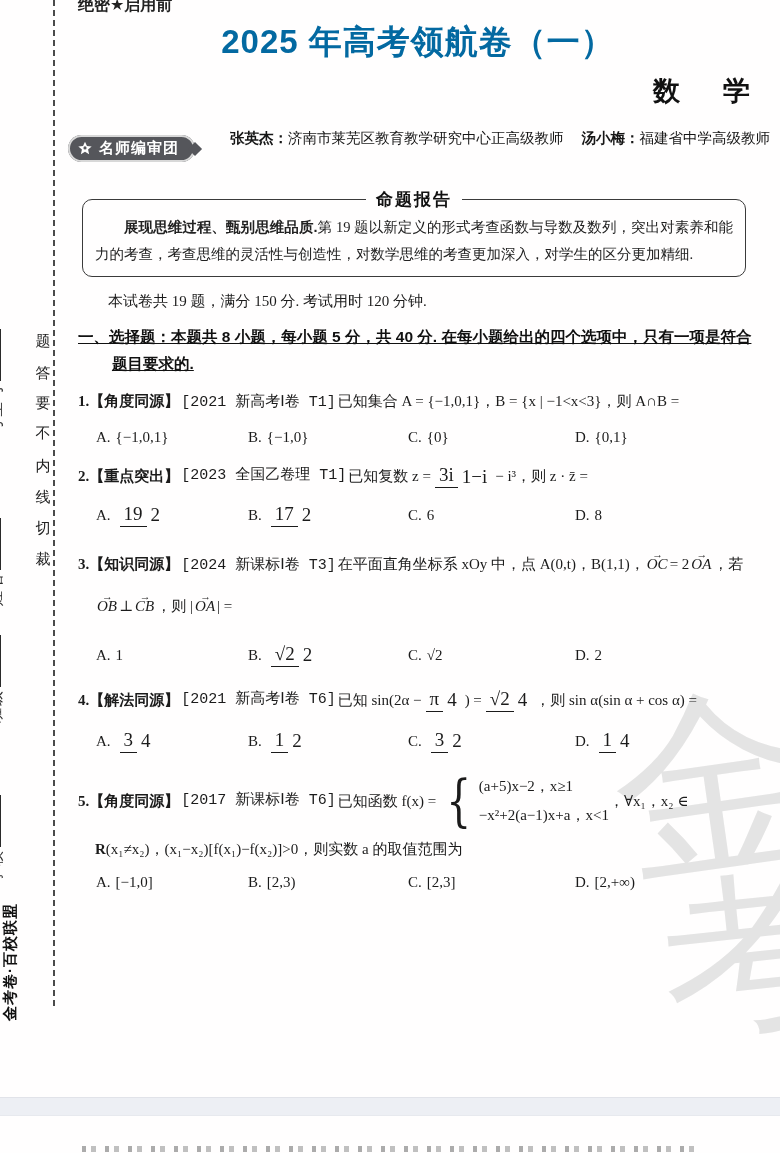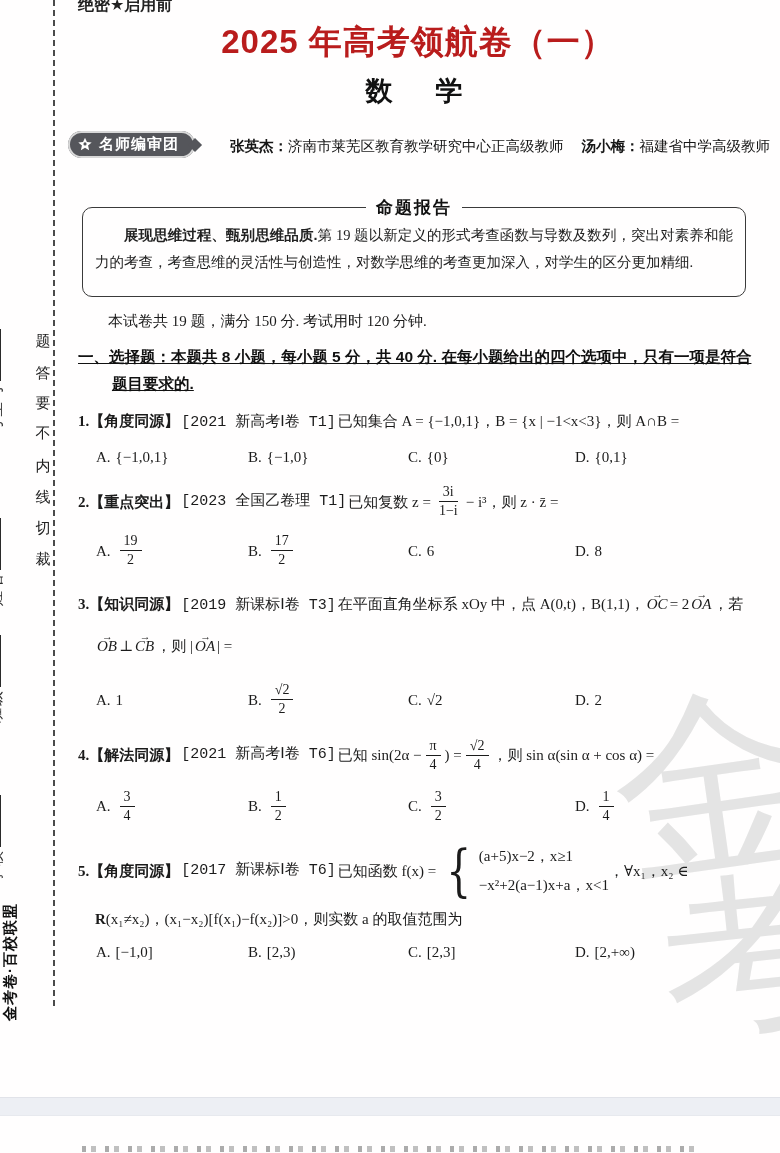--- a/index.html
+++ b/index.html
@@ -25,7 +25,7 @@
   .secret{margin-top:-5px;font-size:16px;font-weight:bold;
           font-family:"Liberation Sans","DejaVu Sans",sans-serif;color:#222;}
   .title{margin:4px 0 0;text-align:center;font-size:33px;font-weight:900;letter-spacing:1px;
-         font-family:"Liberation Sans","DejaVu Sans",sans-serif;color:#b91c1c;}
+         font-family:"Liberation Sans","DejaVu Sans",sans-serif;color:#0369a1;}
   .subject{margin:8px 0 22px;text-align:center;font-size:27px;font-weight:900;letter-spacing:8px;
            font-family:"Liberation Sans","DejaVu Sans",sans-serif;color:#111;}
   .editors{position:relative;margin:6px 0 10px;min-height:62px;

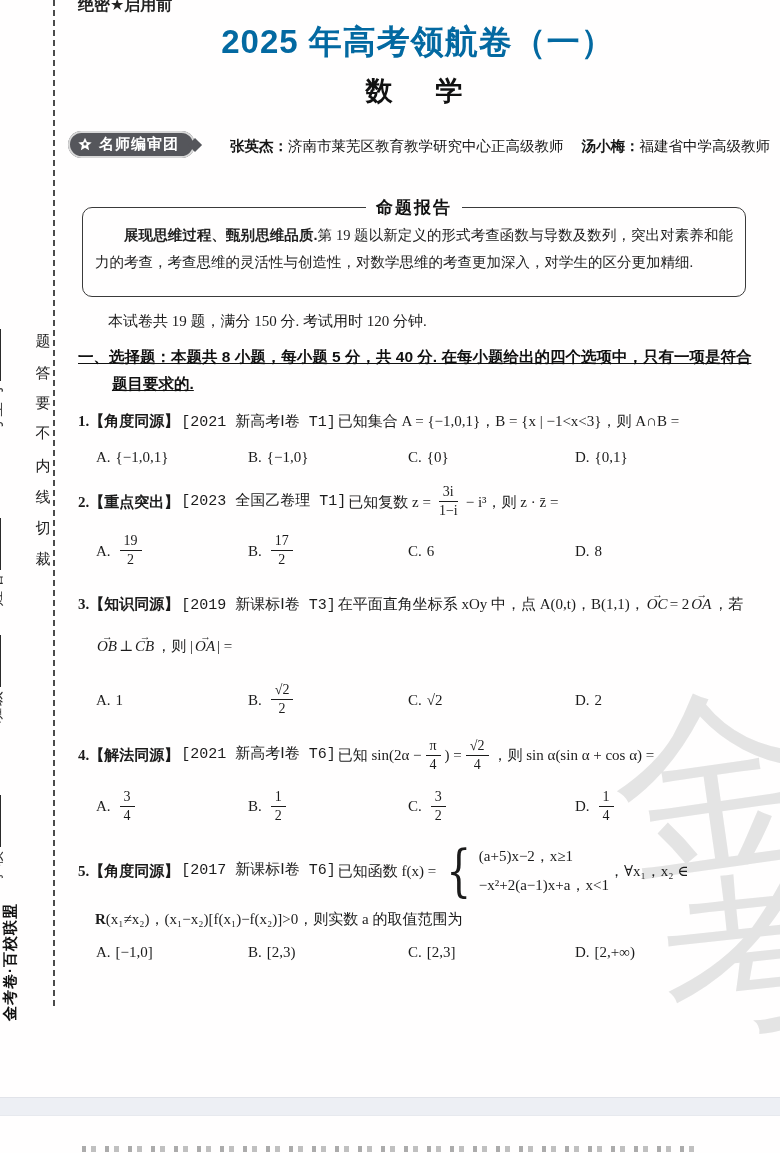--- a/index.html
+++ b/index.html
@@ -26,7 +26,7 @@
           font-family:"Liberation Sans","DejaVu Sans",sans-serif;color:#222;}
   .title{margin:4px 0 0;text-align:center;font-size:33px;font-weight:900;letter-spacing:1px;
          font-family:"Liberation Sans","DejaVu Sans",sans-serif;color:#0369a1;}
-  .subject{margin:8px 0 22px;text-align:center;font-size:27px;font-weight:900;letter-spacing:8px;
+  .subject{margin:8px 0 14px;text-align:right;font-size:27px;font-weight:900;letter-spacing:8px;
            font-family:"Liberation Sans","DejaVu Sans",sans-serif;color:#111;}
   .editors{position:relative;margin:6px 0 10px;min-height:62px;
            font-family:"Liberation Sans","DejaVu Sans",sans-serif;}

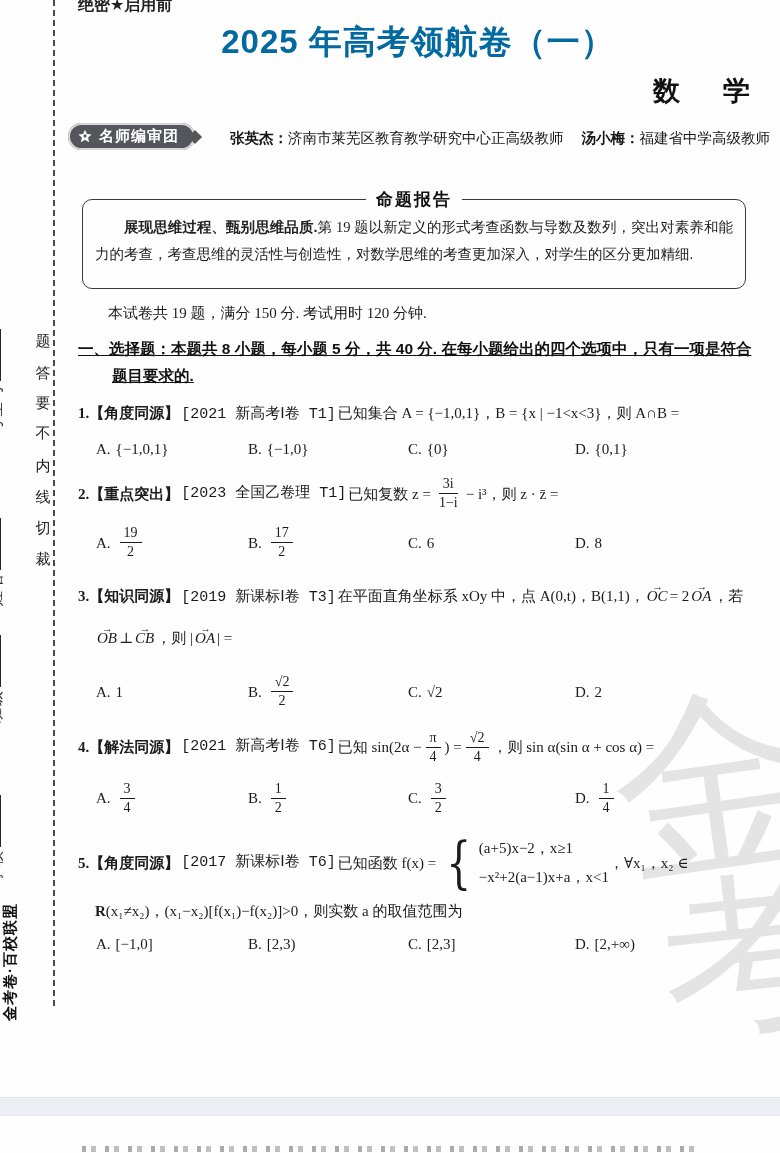--- a/index.html
+++ b/index.html
@@ -30,7 +30,7 @@
            font-family:"Liberation Sans","DejaVu Sans",sans-serif;color:#111;}
   .editors{position:relative;margin:6px 0 10px;min-height:62px;
            font-family:"Liberation Sans","DejaVu Sans",sans-serif;}
-  .badge{position:absolute;left:-10px;top:0;height:27px;display:flex;align-items:center;gap:5px;
+  .badge{position:absolute;left:-10px;top:12px;height:27px;display:flex;align-items:center;gap:5px;
          background:#55565b;border-radius:14px;padding:0 16px 0 8px;color:#fff;
          box-shadow:0 0 0 2px #d8d8d8 inset;}
   .badge::after{content:"";position:absolute;right:-5px;top:9px;width:10px;height:10px;

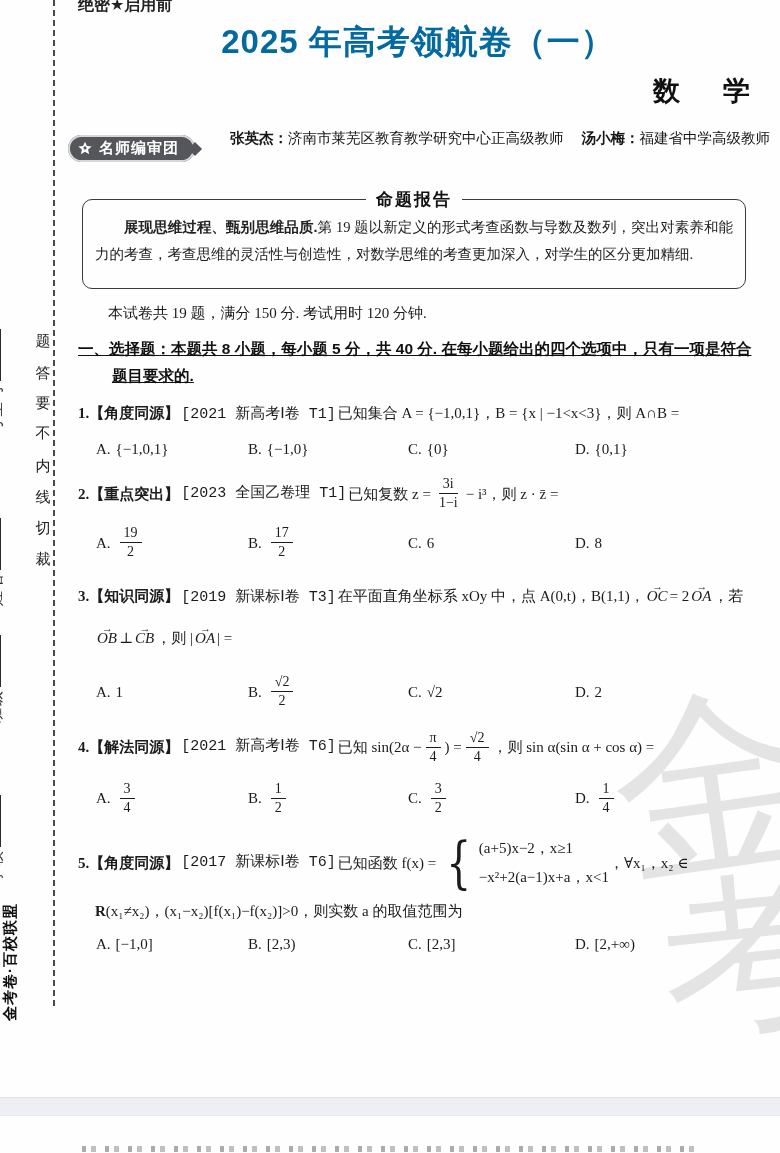--- a/index.html
+++ b/index.html
@@ -42,7 +42,7 @@
   .edesc{font-weight:400;margin-right:18px;}
   
   .report{position:relative;border:1.5px solid #3a3a3a;border-radius:10px;
-          padding:14px 12px 20px;margin:14px 12px 0 4px;}
+          padding:14px 12px 8px;margin:14px 12px 0 4px;}
   .rtitle{position:absolute;top:-12px;left:50%;transform:translateX(-50%);background:#fffefe;
           padding:0 10px;font-size:17px;font-weight:900;letter-spacing:2px;
           font-family:"Liberation Sans","DejaVu Sans",sans-serif;color:#111;}

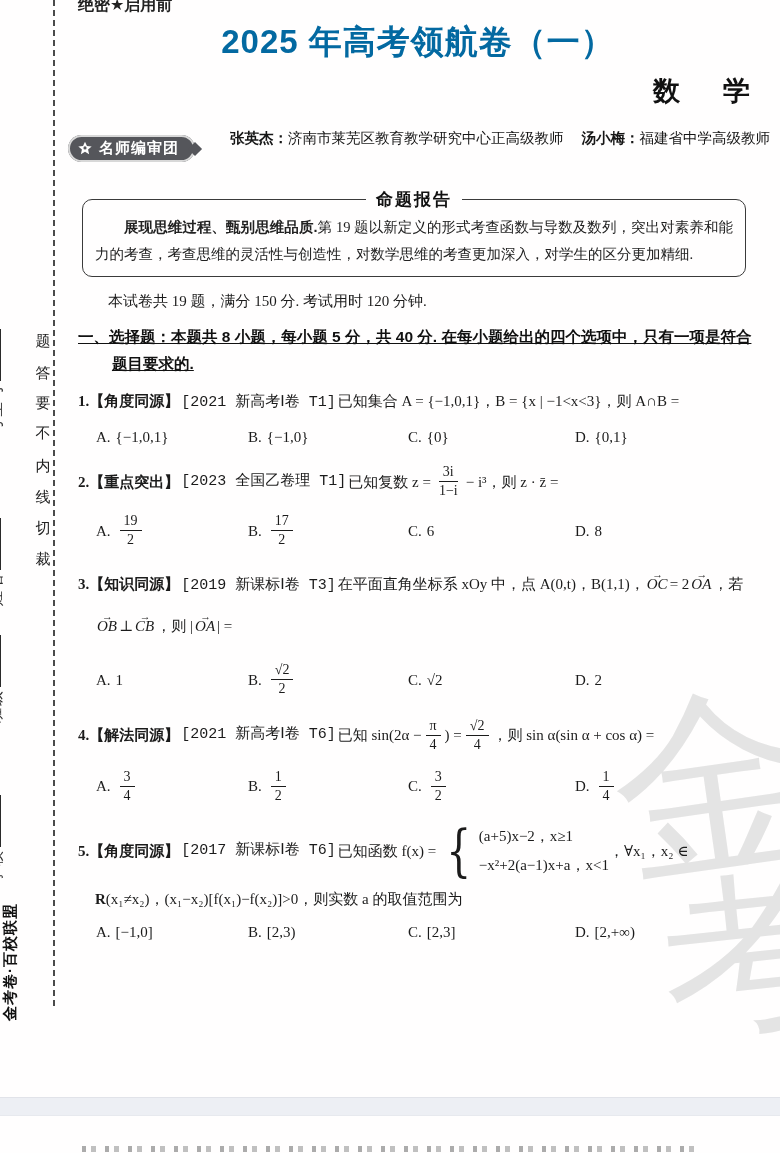--- a/index.html
+++ b/index.html
@@ -62,8 +62,8 @@
   .opts{display:grid;grid-template-columns:152px 160px 167px 1fr;margin:8px 0 0 1px;align-items:center;}
   .opt{display:inline-flex;align-items:center;white-space:nowrap;line-height:26px;}
   .optlabel{margin-right:5px;}
-  .frac{display:inline-flex;flex-direction:column;align-items:center;vertical-align:middle;
-        margin:0 4px;line-height:1.15;font-size:14px;}
+  .frac{display:inline-flex;flex-direction:row;align-items:center;vertical-align:middle;
+        margin:0 4px;line-height:1.15;font-size:19px;}
   .frac .num{padding:0 4px 1px;border-bottom:1.3px solid #1b1b1b;}
   .frac .den{padding:1px 4px 0;text-align:right;}
   .vec{position:relative;display:inline-block;font-style:italic;padding:0 1px;margin:0 1px;}

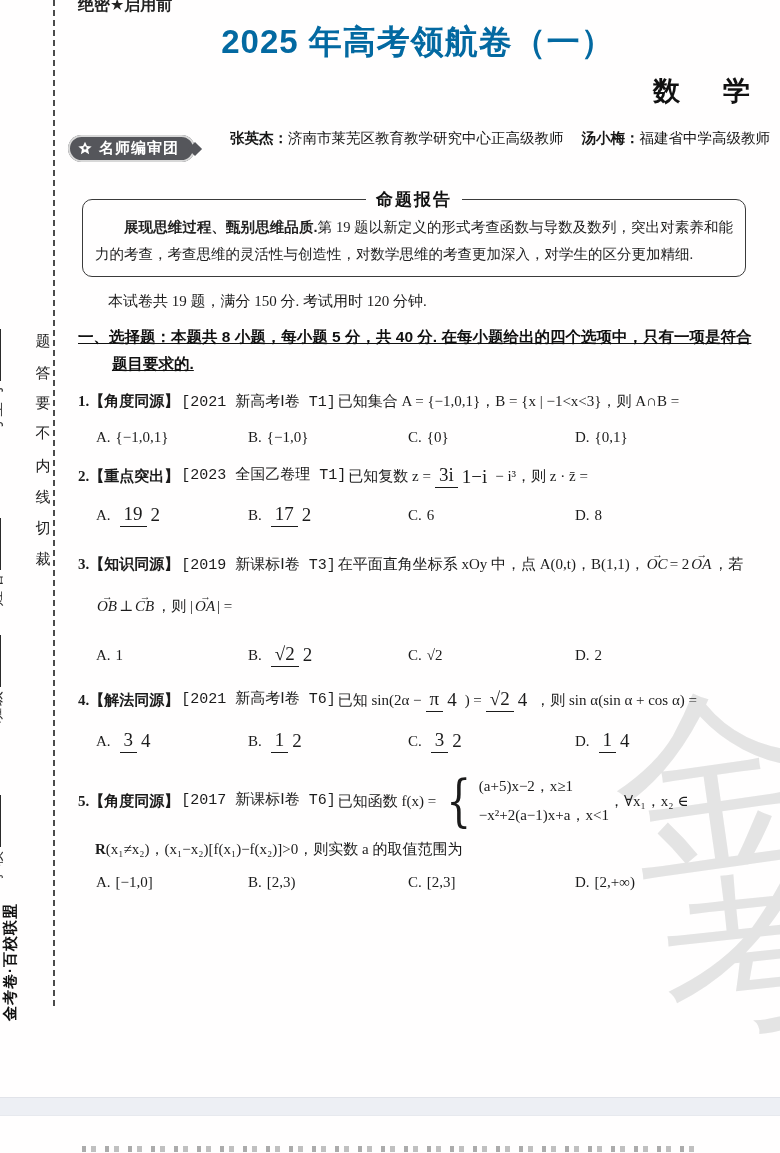--- a/index.html
+++ b/index.html
@@ -195,7 +195,7 @@
 
     <div class="q" style="margin-top:16px;">
       <div class="qline qline-tall">
-        <span class="qhead"><span class="qnum">3.</span></span><span class="qtag">【知识同源】</span><span class="qsrc">[2019 新课标Ⅰ卷 T3]</span><span>在平面直角坐标系 xOy 中，点 A(0,t)，B(1,1)，</span><span class="vec">OC</span><span>= 2</span><span class="vec">OA</span><span>，若</span>
+        <span class="qhead"><span class="qnum">3.</span></span><span class="qtag">【知识同源】</span><span class="qsrc">[2024 新课标Ⅰ卷 T3]</span><span>在平面直角坐标系 xOy 中，点 A(0,t)，B(1,1)，</span><span class="vec">OC</span><span>= 2</span><span class="vec">OA</span><span>，若</span>
       </div>
       <div class="qline qline-tall">
         <span class="vec">OB</span><span>⊥</span><span class="vec">CB</span><span>，则 |</span><span class="vec">OA</span><span>| =</span>

